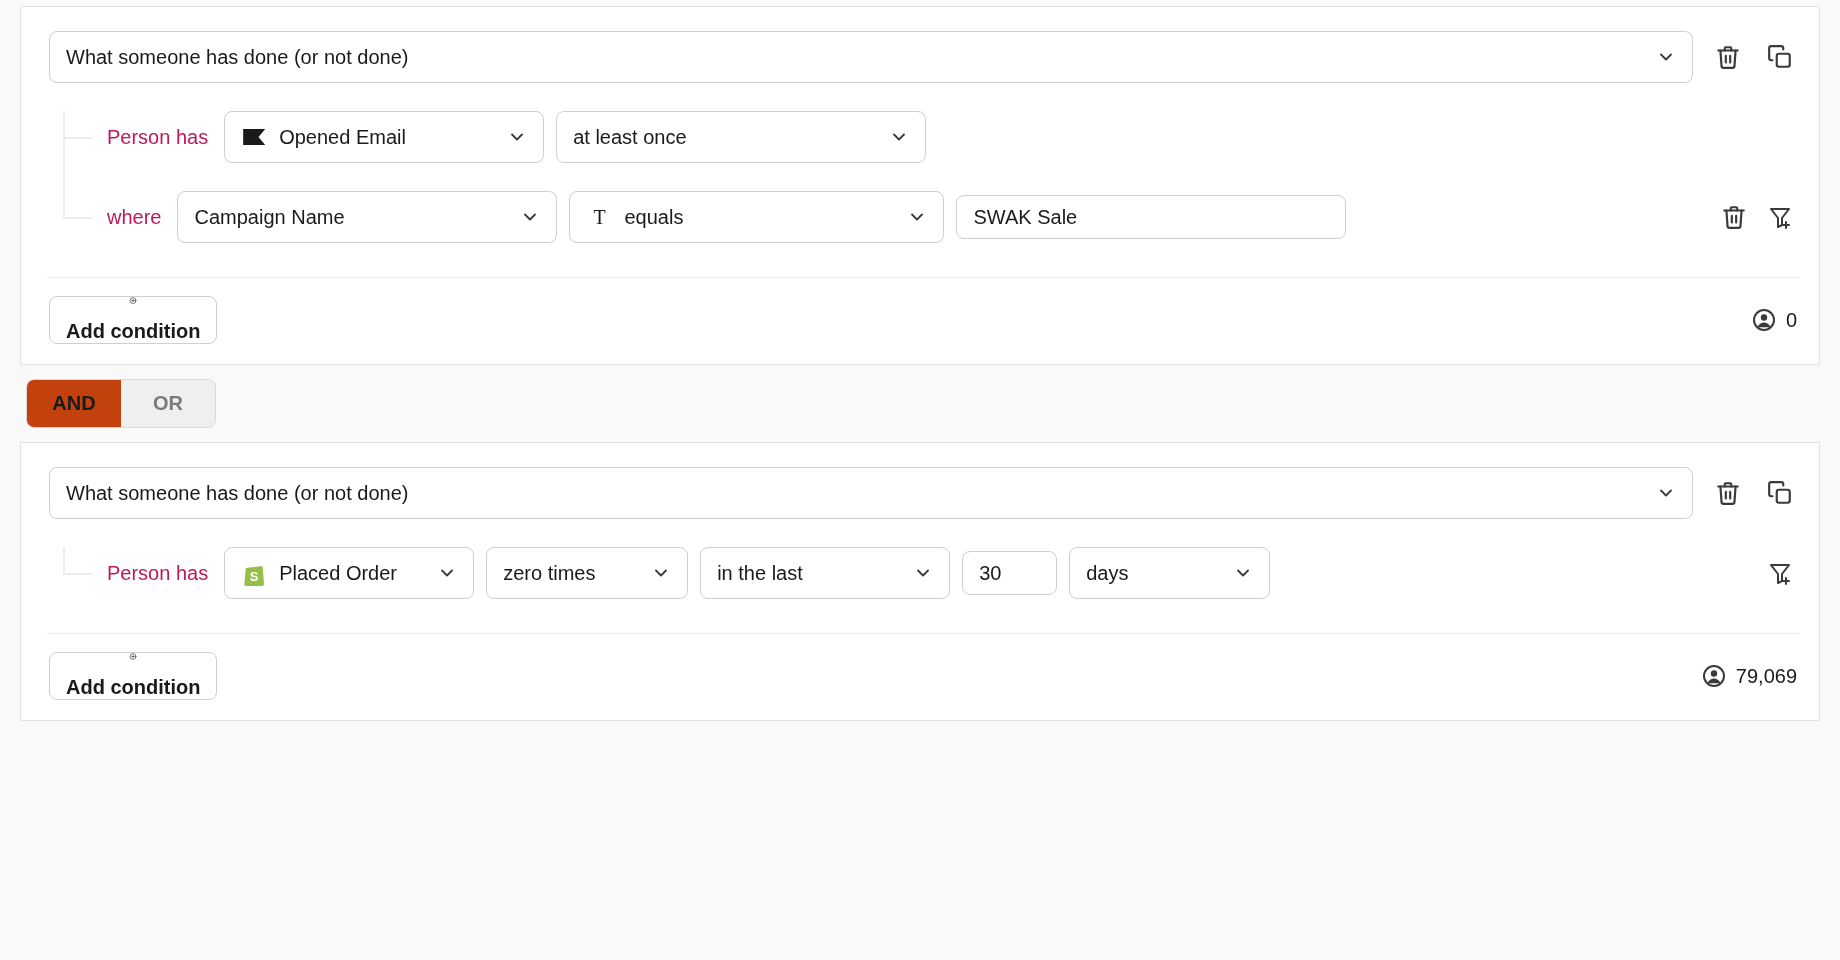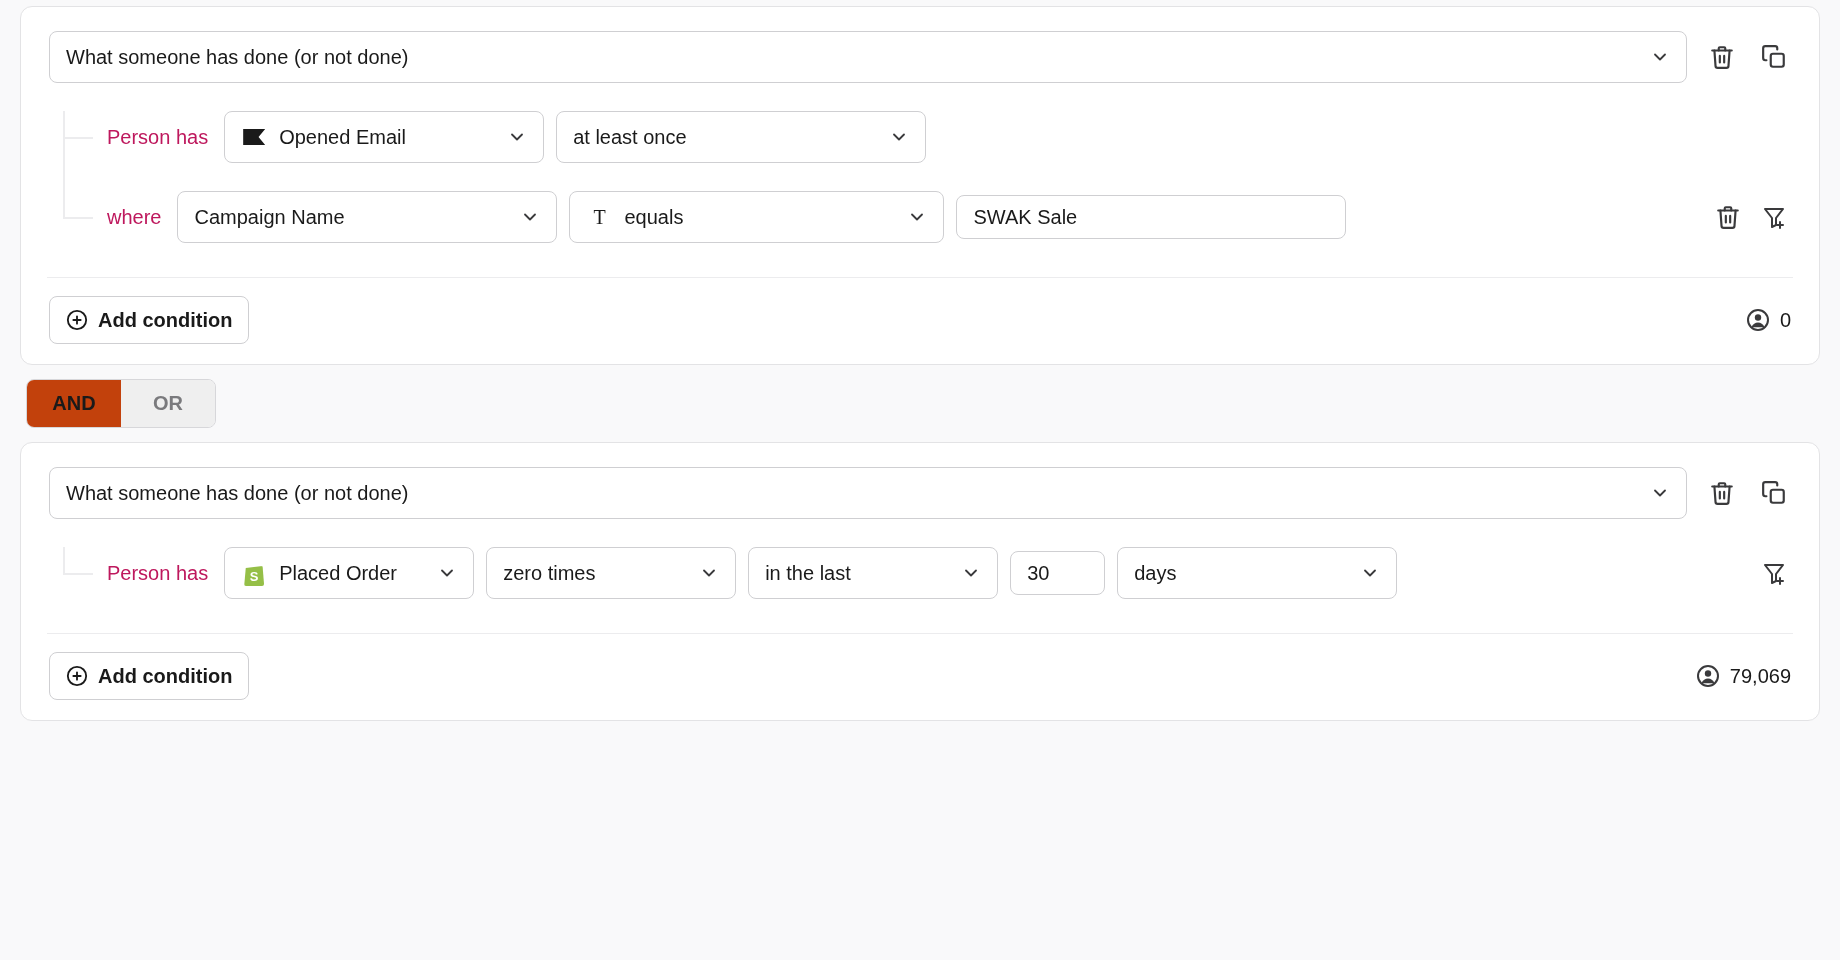--- a/index.html
+++ b/index.html
@@ -14,8 +14,8 @@
   .card {
     background: #ffffff;
     border: 1px solid #e3e3e5;
-    border-radius: 12px;
-    padding: 24px 28px 20px 28px;
+    border-radius: 0;
+    padding: 24px 22px 20px 28px;
   }
   .condition-header {
     display: flex;

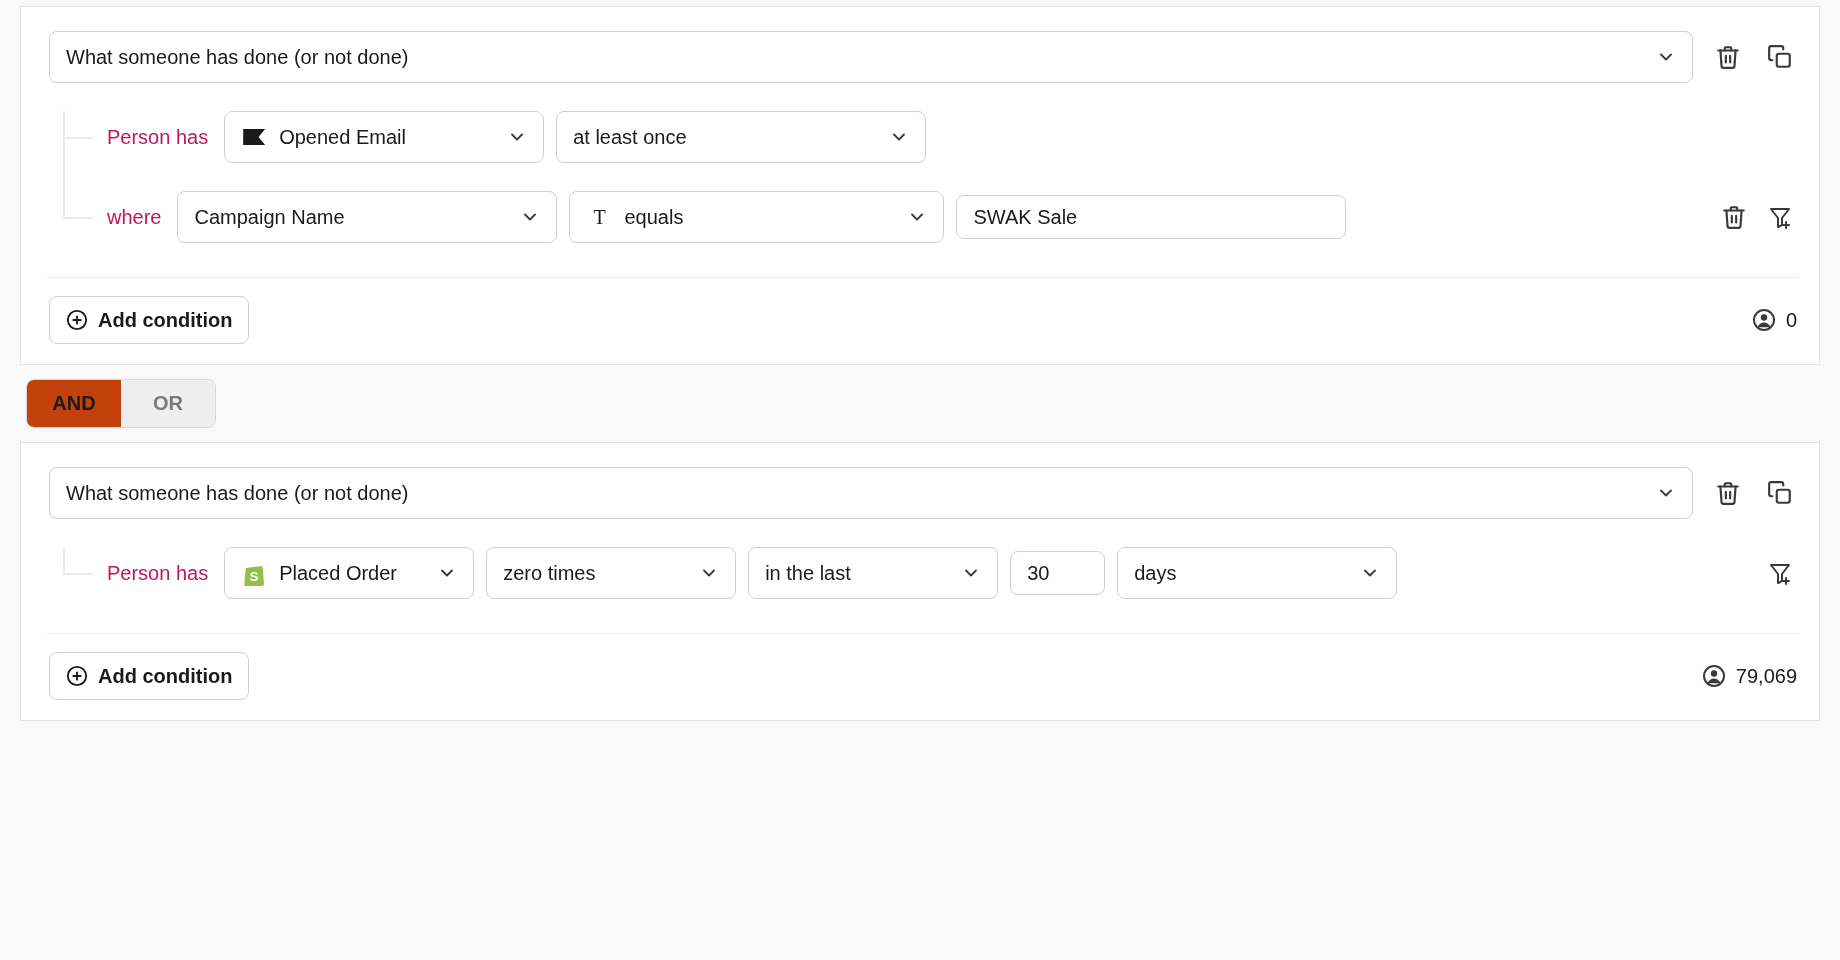--- a/index.html
+++ b/index.html
@@ -69,9 +69,9 @@
   .footer-sep { height:1px; background:#ececee; margin: 34px -2px 18px -2px; }
   .card-footer { display:flex; align-items:center; justify-content:space-between; }
   .add-btn {
-    display:flex; align-items:center; gap:10px;
+    display:flex; align-items:center; gap:16px;
     background:#fff; border:1px solid #cfcfd2; border-radius:8px;
-    padding: 0 16px; height:48px; font-weight:600; cursor:pointer;
+    padding: 0 16px; height:48px; font-weight:600; cursor:pointer;flex-direction:column;
   }
   .count { display:flex; align-items:center; gap:10px; color:#1a1a1a; font-size:20px; }
   .andor {

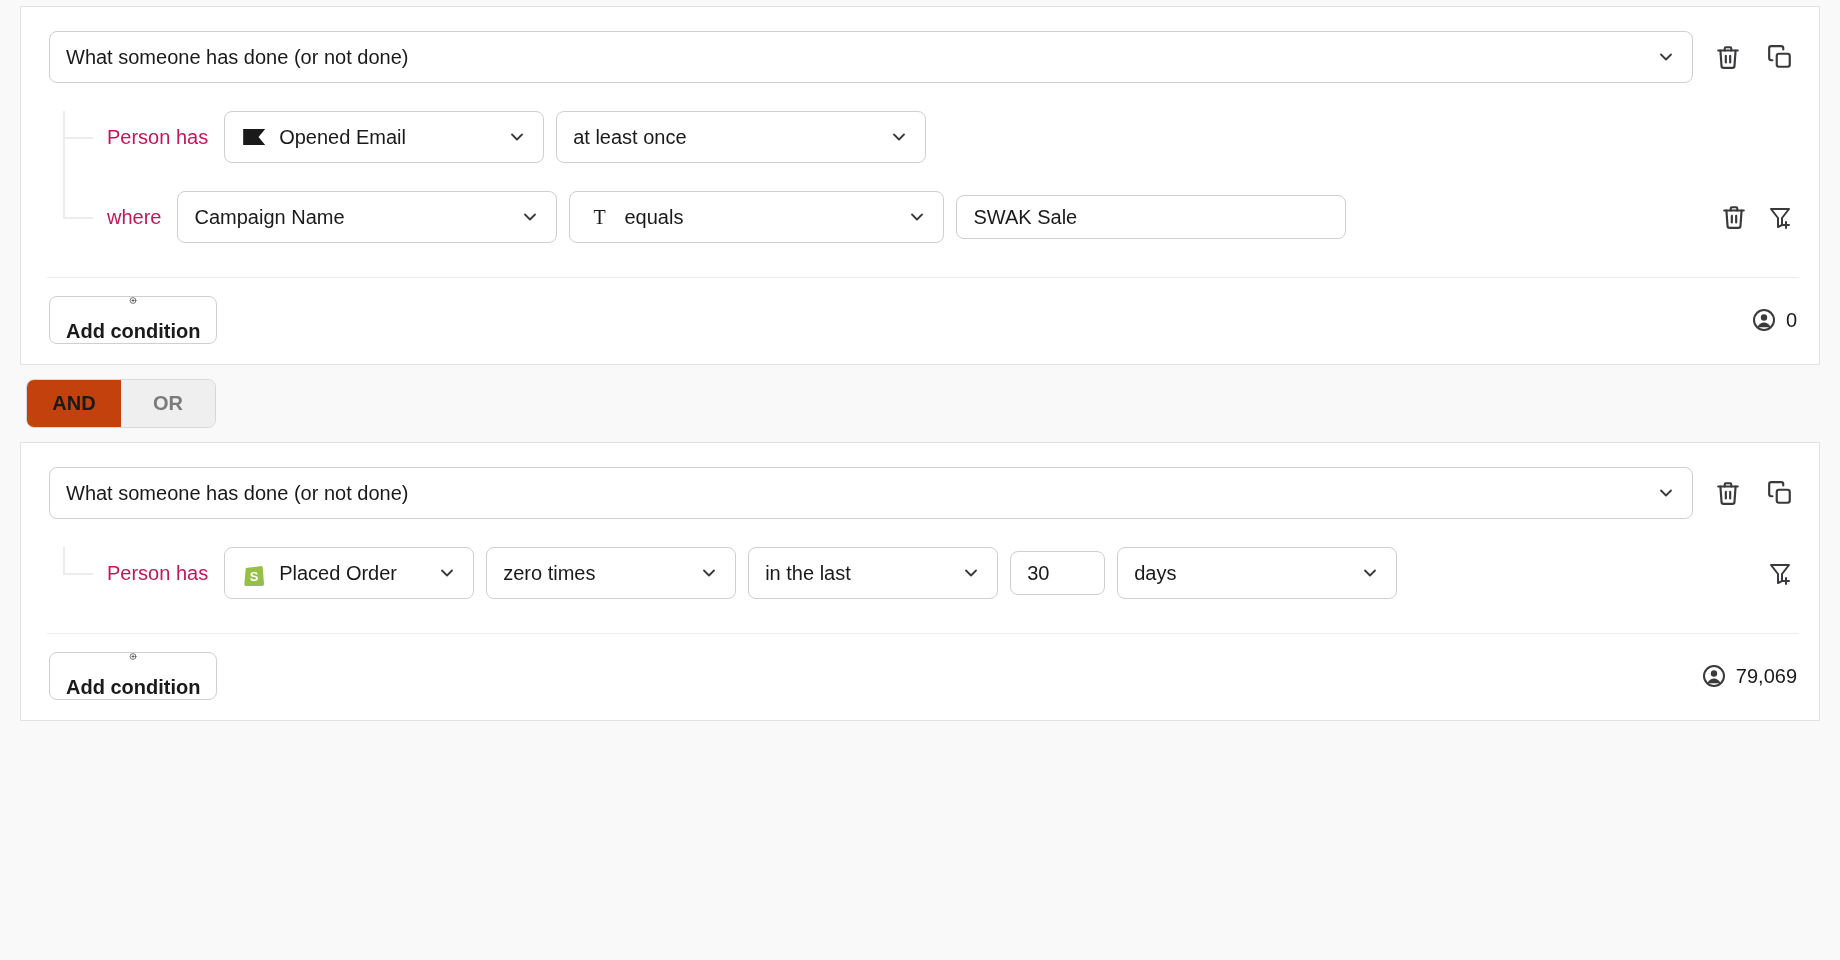--- a/index.html
+++ b/index.html
@@ -267,7 +267,7 @@
             </svg>
           </span>
       </div>
-      <div class="dd" style="width:250px">
+      <div class="dd" style="width:202px">
         <span>zero times</span>
         <span class="chev">
             <svg width="20" height="20" viewBox="0 0 24 24" fill="none" stroke="#3a3a3c" stroke-width="2.2" stroke-linecap="round" stroke-linejoin="round">

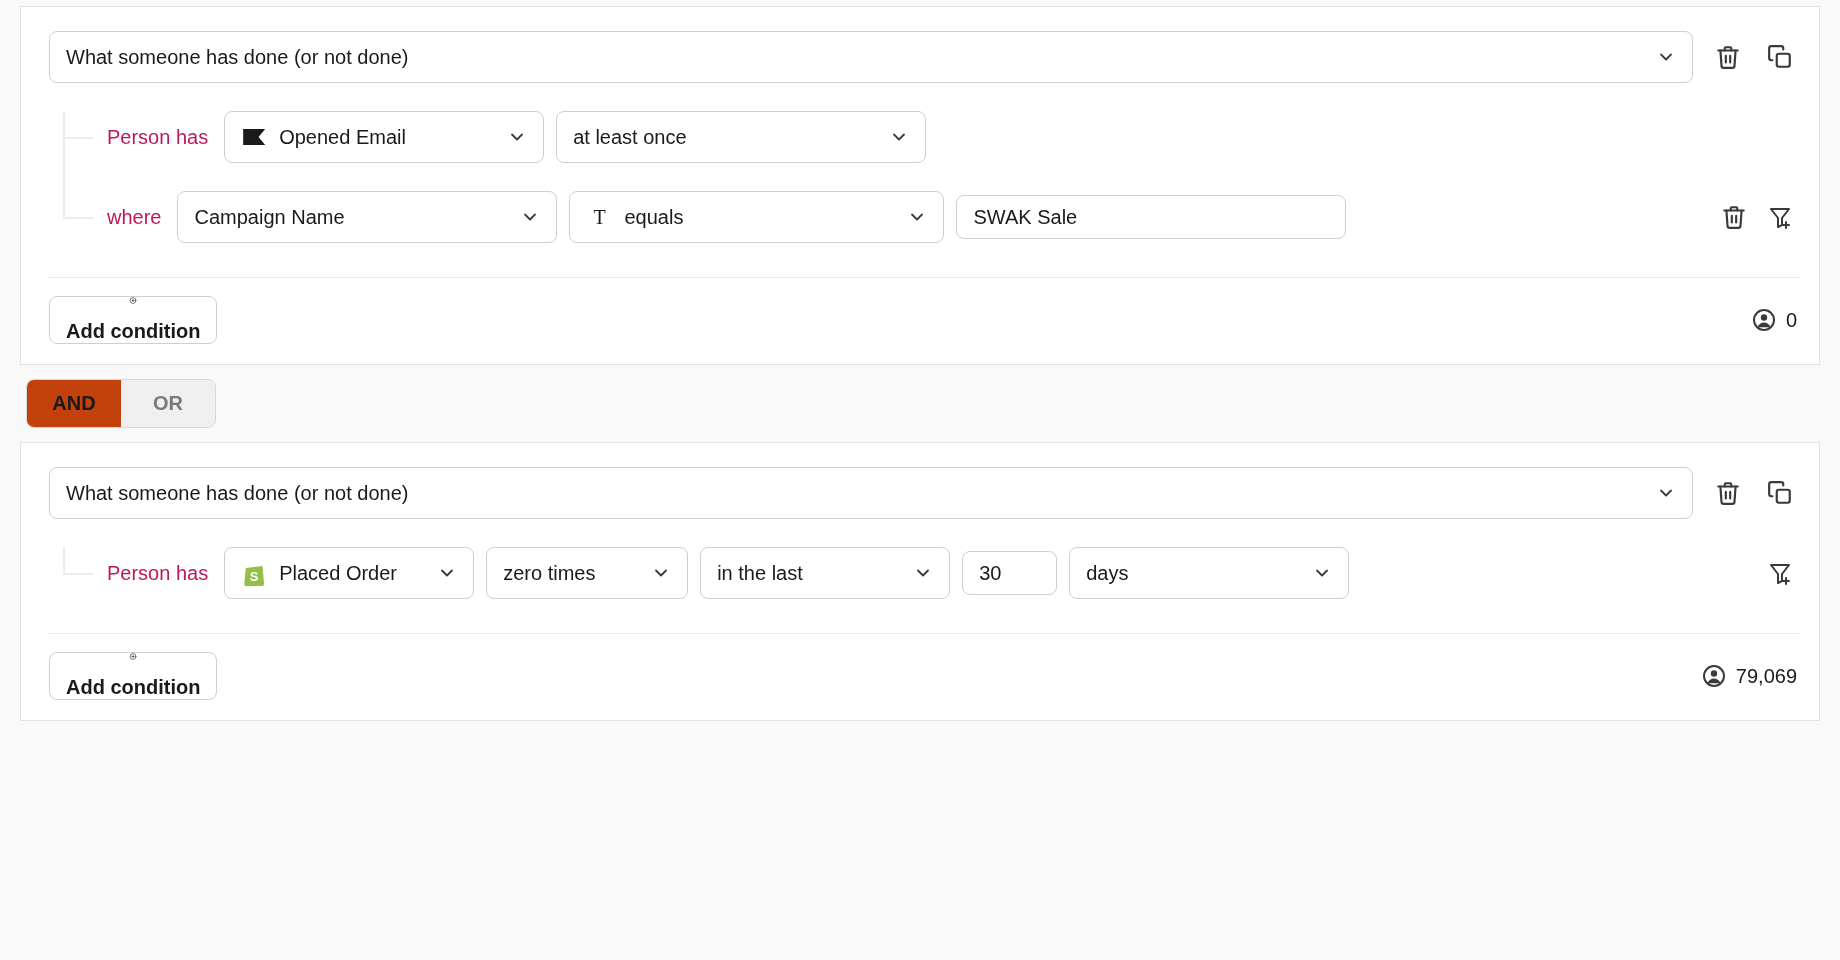--- a/index.html
+++ b/index.html
@@ -284,7 +284,7 @@
           </span>
       </div>
       <input class="dd-input" style="width: 95px; text-align: left;" value="30">
-      <div class="dd" style="width:280px">
+      <div class="dd" style="width:201px">
         <span>days</span>
         <span class="chev">
             <svg width="20" height="20" viewBox="0 0 24 24" fill="none" stroke="#3a3a3c" stroke-width="2.2" stroke-linecap="round" stroke-linejoin="round">

